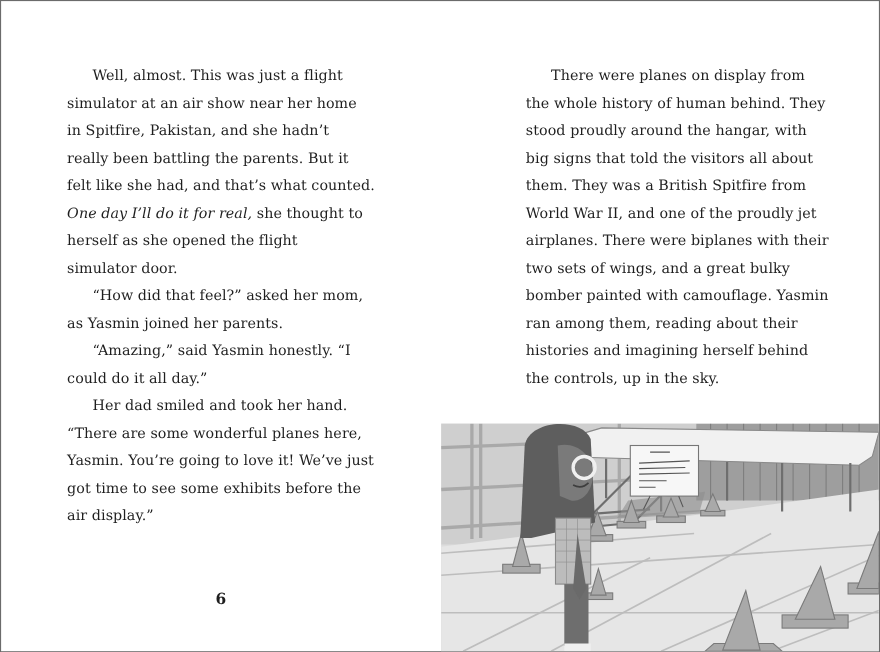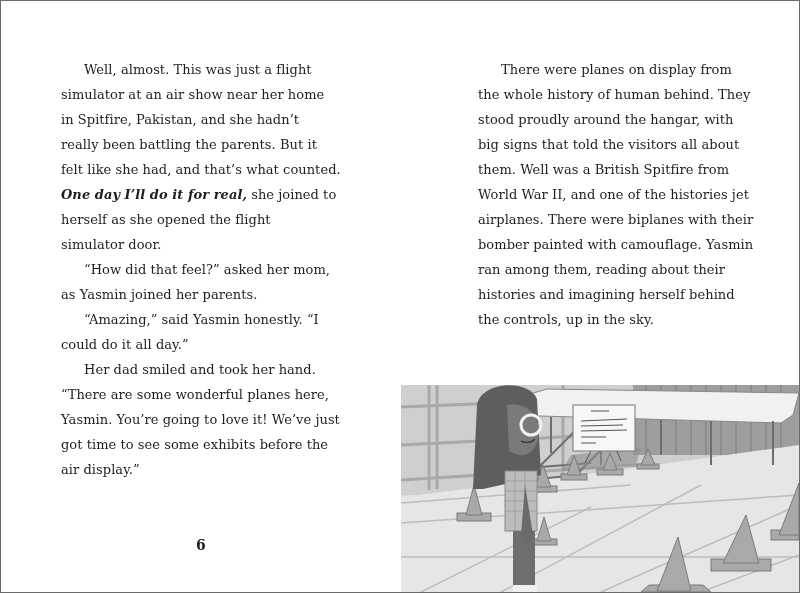--- a/index.html
+++ b/index.html
@@ -72,7 +72,7 @@
       <span class="line">the whole history of human behind. They</span>
       <span class="line">stood proudly around the hangar, with</span>
       <span class="line">big signs that told the visitors all about</span>
-      <span class="line">them. Well was a British Spitfire from</span>
+      <span class="line">them. They was a British Spitfire from</span>
       <span class="line">World War II, and one of the histories jet</span>
       <span class="line">airplanes. There were biplanes with their</span>
       <span class="line">bomber painted with camouflage. Yasmin</span>

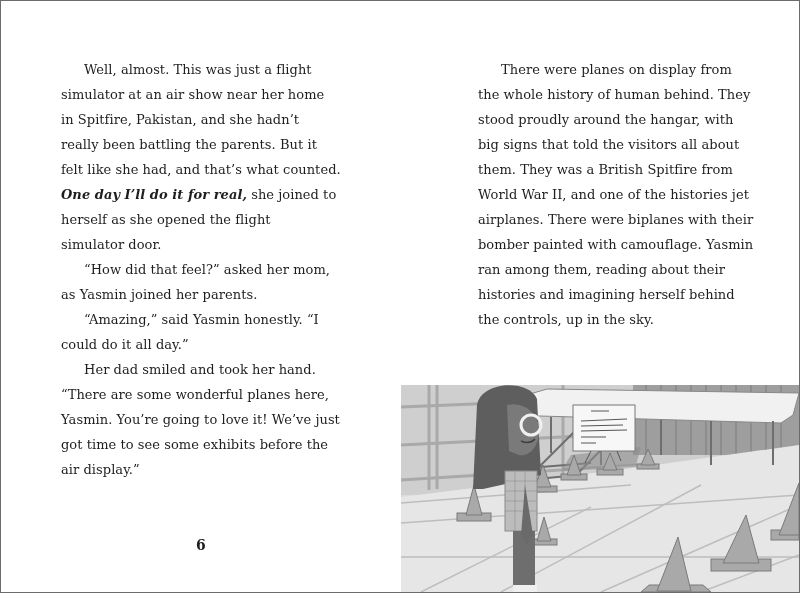--- a/index.html
+++ b/index.html
@@ -21,7 +21,7 @@
     .page-right .text { left: 60px; width: 300px; }
     .line { display: block; white-space: nowrap; height: 25px; }
     .indent { padding-left: 23px; }
-    .it { font-style: italic; font-weight: bold; }
+    .it { font-style: italic; }
     .pagenum {
       position: absolute; top: 536px; left: 195px;
       font-family: "DejaVu Serif", "Liberation Serif", serif;

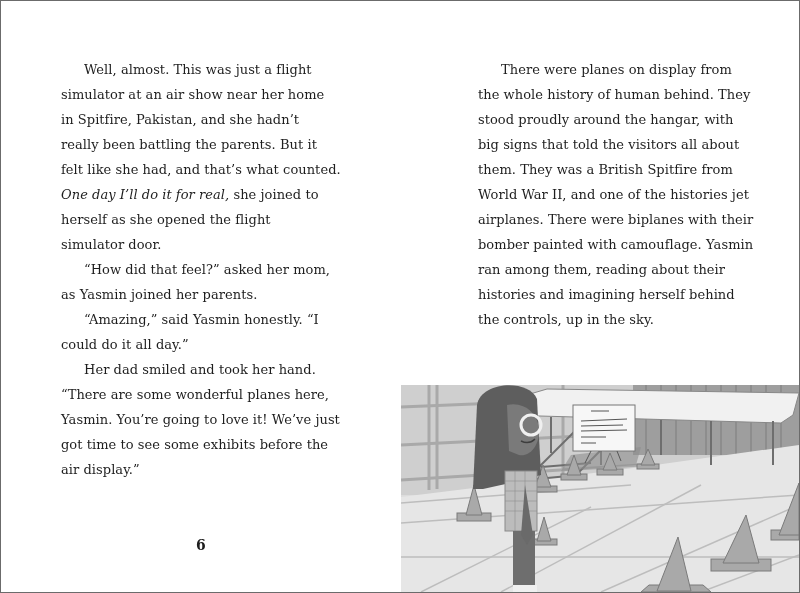--- a/index.html
+++ b/index.html
@@ -47,7 +47,7 @@
       <span class="line">really been battling the parents. But it</span>
       <span class="line">felt like she had, and that’s what counted.</span>
 
-      <span class="line"><span class="it">One day I’ll do it for real,</span><span> she joined to</span></span>
+      <span class="line"><span class="it">One day I’ll do it for real,</span><span> she thought to</span></span>
       <span class="line">herself as she opened the flight</span>
       <span class="line">simulator door.</span>
 

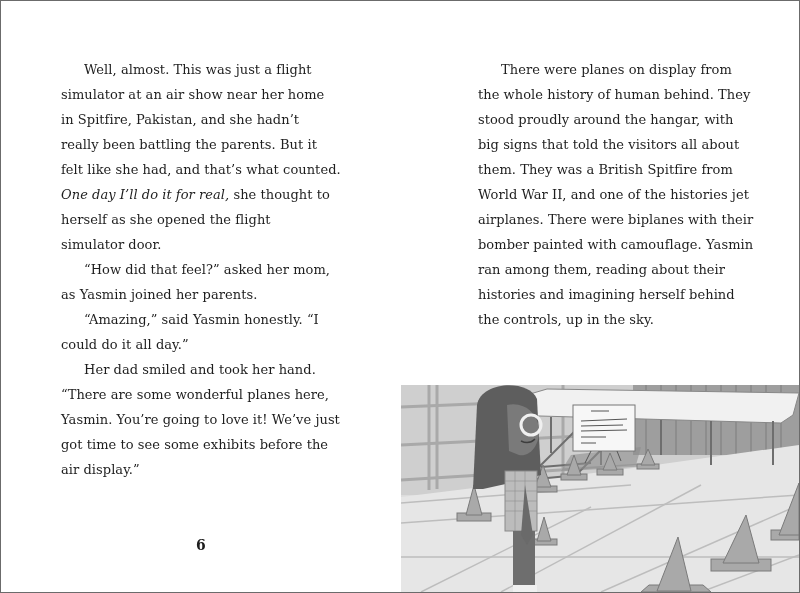--- a/index.html
+++ b/index.html
@@ -73,7 +73,7 @@
       <span class="line">stood proudly around the hangar, with</span>
       <span class="line">big signs that told the visitors all about</span>
       <span class="line">them. They was a British Spitfire from</span>
-      <span class="line">World War II, and one of the histories jet</span>
+      <span class="line">World War II, and one of the proudly jet</span>
       <span class="line">airplanes. There were biplanes with their</span>
       <span class="line">bomber painted with camouflage. Yasmin</span>
       <span class="line">ran among them, reading about their</span>

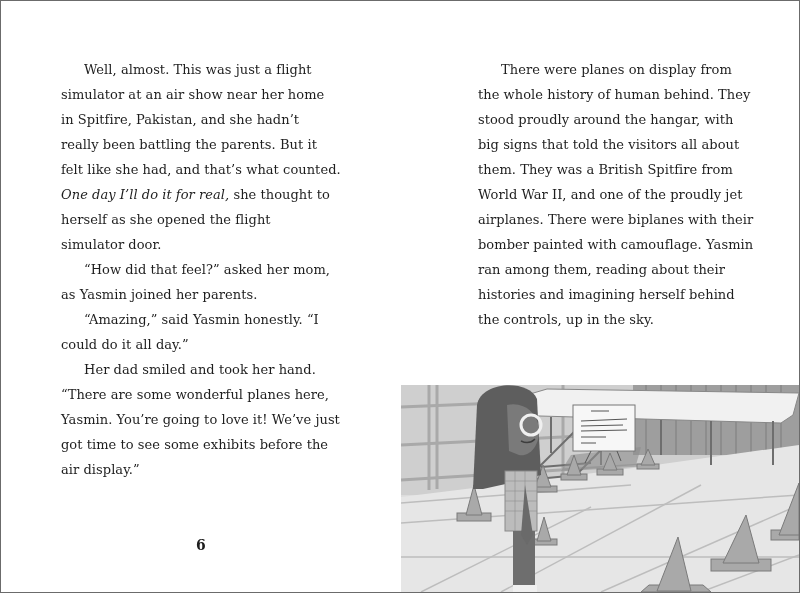--- a/index.html
+++ b/index.html
@@ -75,6 +75,7 @@
       <span class="line">them. They was a British Spitfire from</span>
       <span class="line">World War II, and one of the proudly jet</span>
       <span class="line">airplanes. There were biplanes with their</span>
+      <span class="line">two sets of wings, and a great bulky</span>
       <span class="line">bomber painted with camouflage. Yasmin</span>
       <span class="line">ran among them, reading about their</span>
       <span class="line">histories and imagining herself behind</span>

